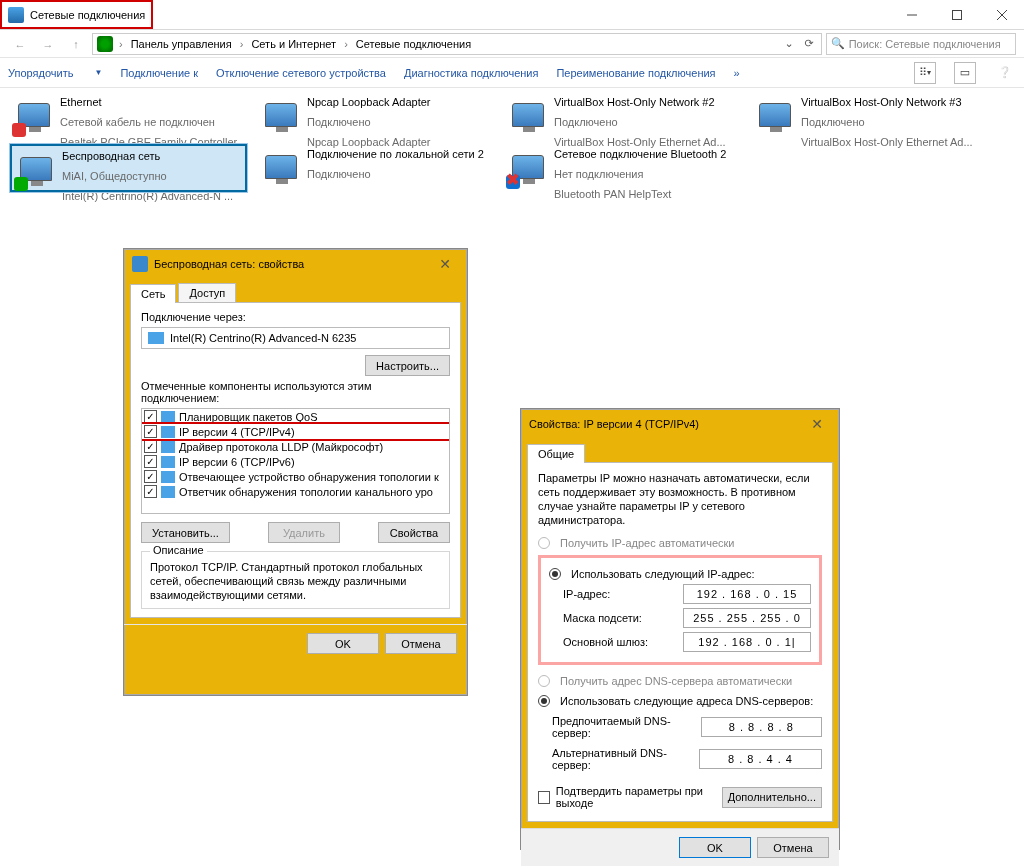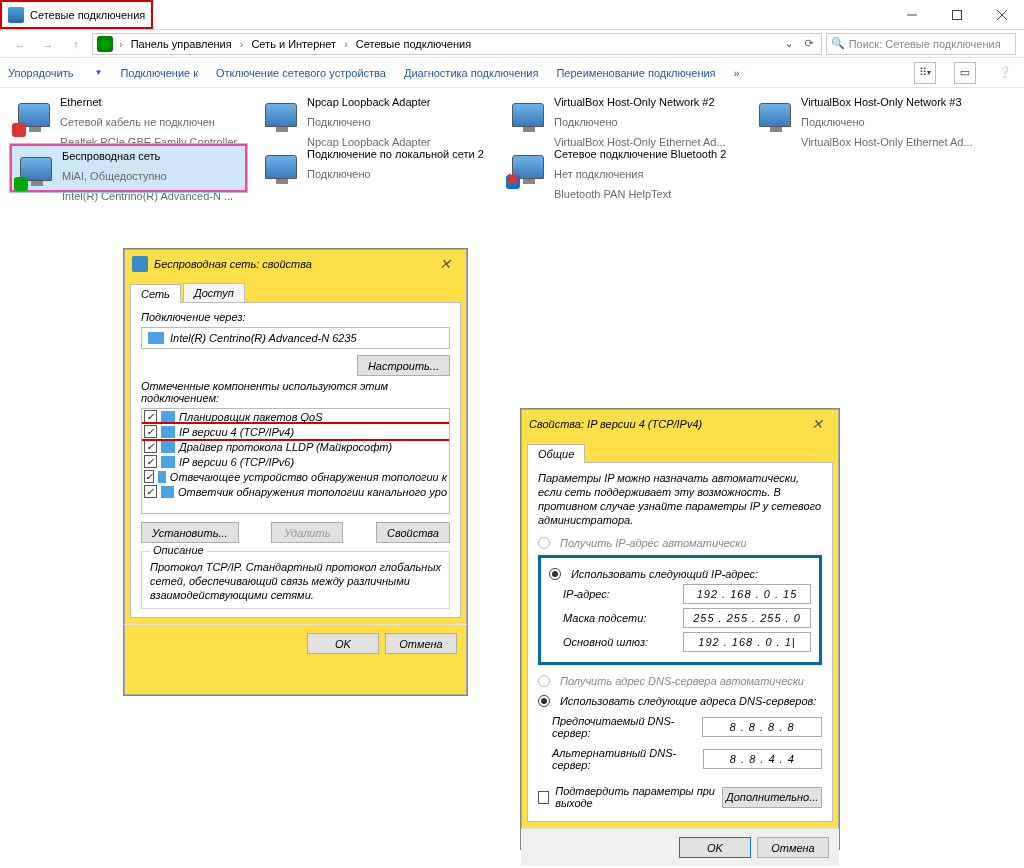--- a/index.html
+++ b/index.html
@@ -117,7 +117,7 @@
     outline: 1px solid #9cc7e6;
   }
   .conn-item.highlight {
-    border: 2px solid #ec4899;
+    border: 2px solid #0369a1;
   }
   .conn-icon {
     width: 40px; height:40px;

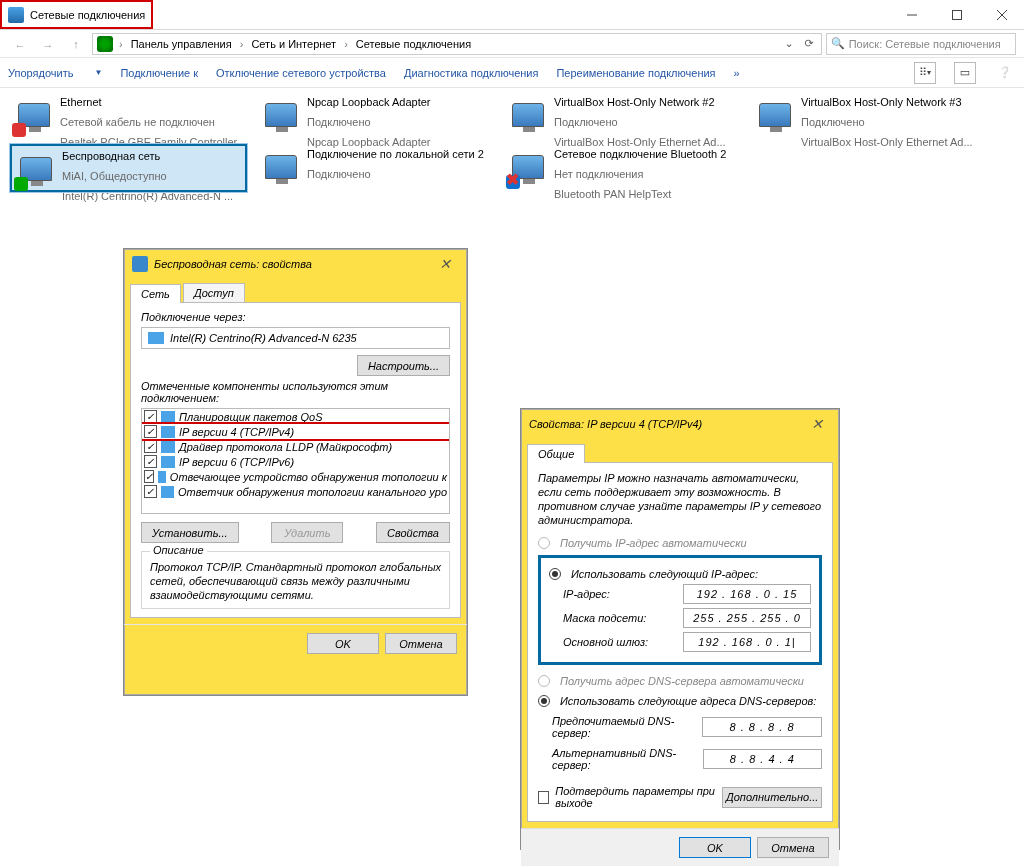--- a/index.html
+++ b/index.html
@@ -150,10 +150,9 @@
   
   .dialog {
     position: absolute;
-    background: #fde047;
+    background: #eab308;
     border: 1px solid #888;
     box-shadow: 0 0 0 1px #aaa inset;
-    font-style: italic;
   }
   .dlg-title {
     height: 30px;

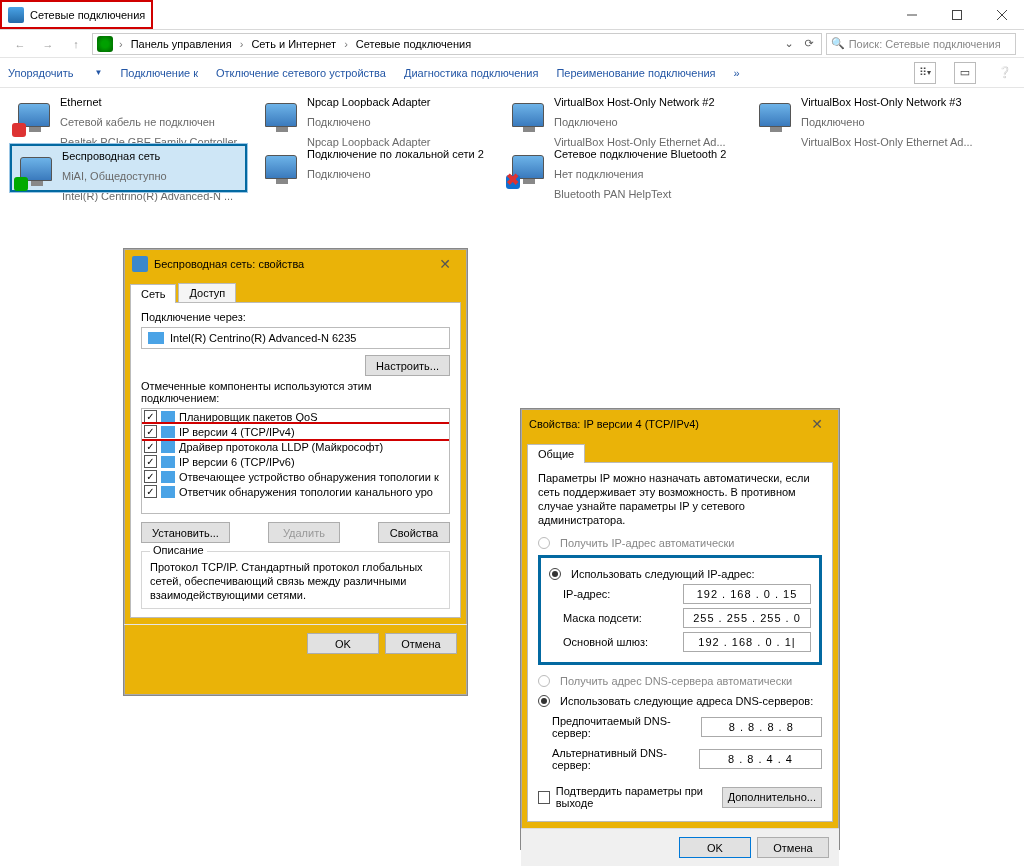--- a/index.html
+++ b/index.html
@@ -267,7 +267,7 @@
   }
   .radio.checked::after { content:''; width:6px;height:6px;border-radius:50%;background:#333;}
   .radio.disabled { border-color:#bbb; }
-  .red-frame { border:3px solid #0369a1; padding:6px 8px; margin:2px 0 6px 0;}
+  .red-frame { border:3px solid #fca5a5; padding:6px 8px; margin:2px 0 6px 0;}
   #dlg2 .info-text { line-height:14px; margin-bottom:6px;}
   .indent { padding-left:14px; }
 </style>

